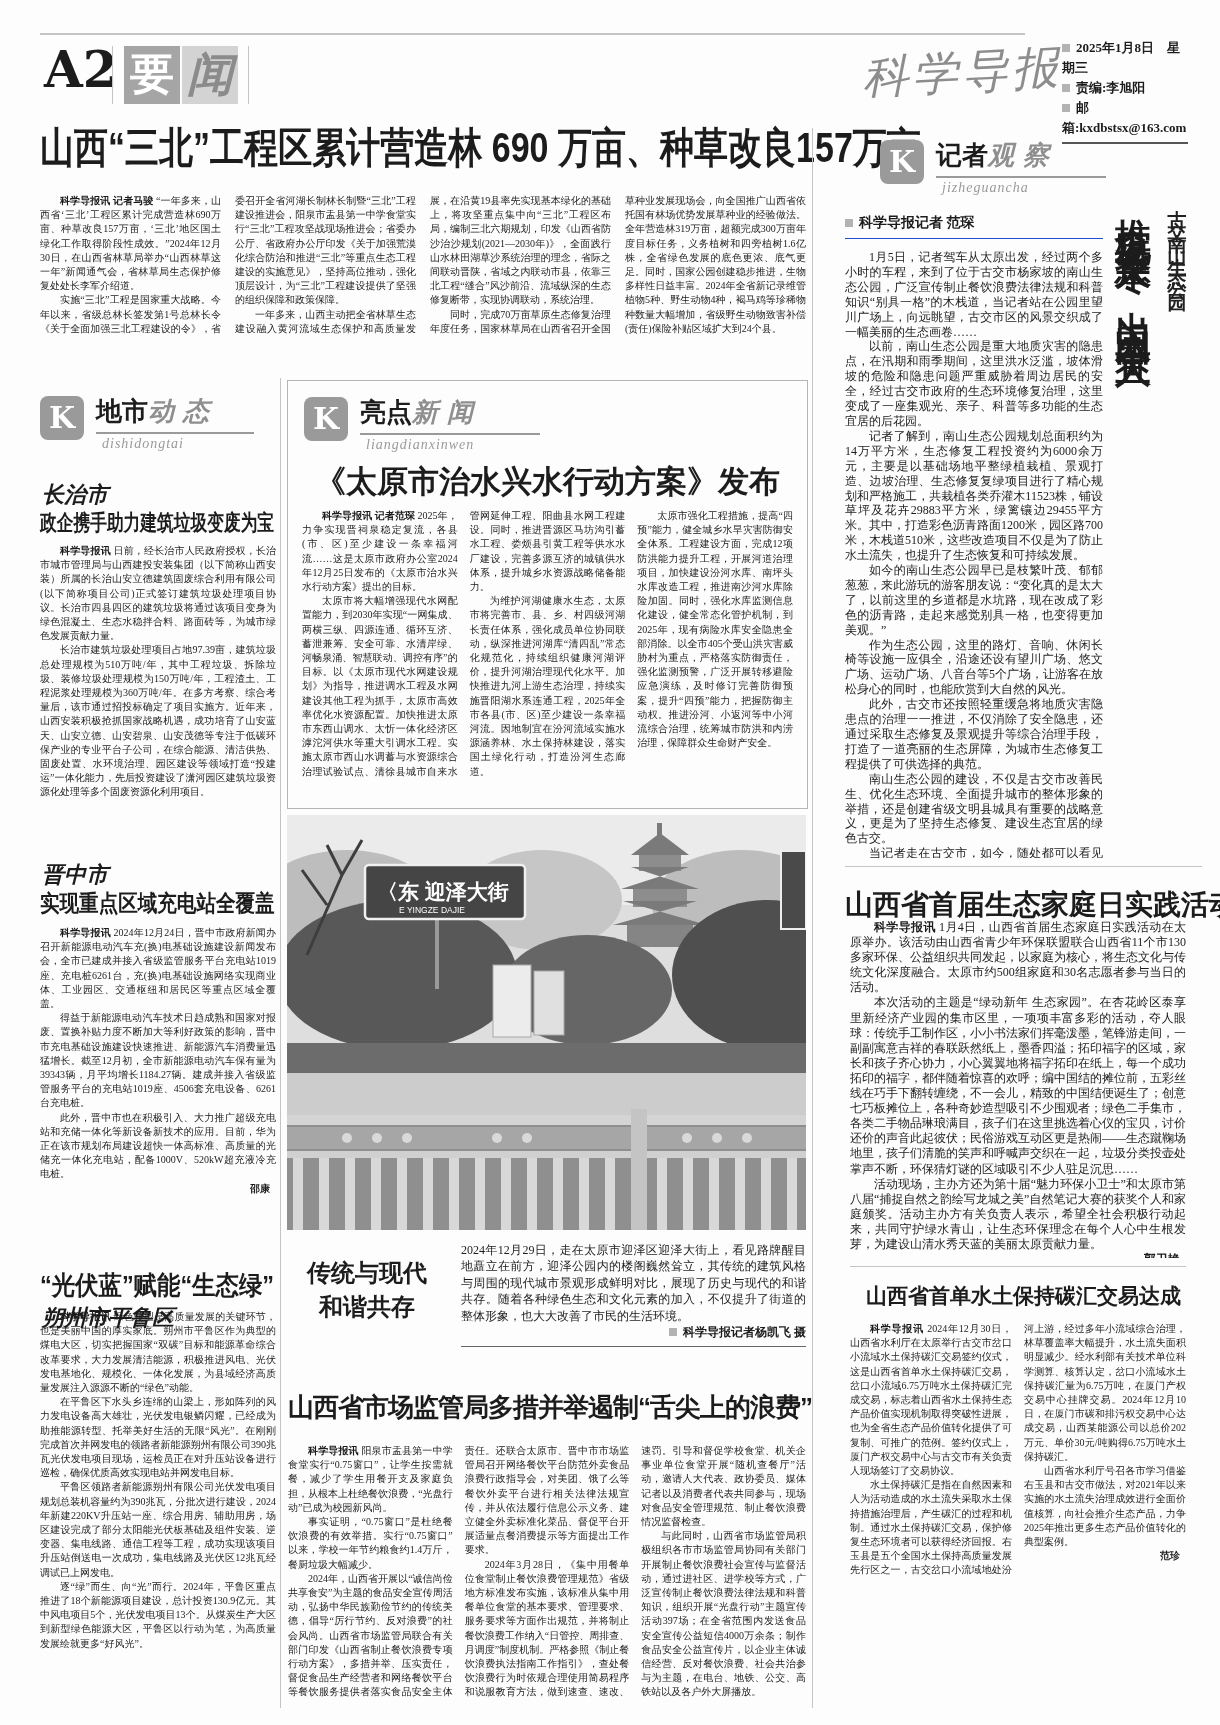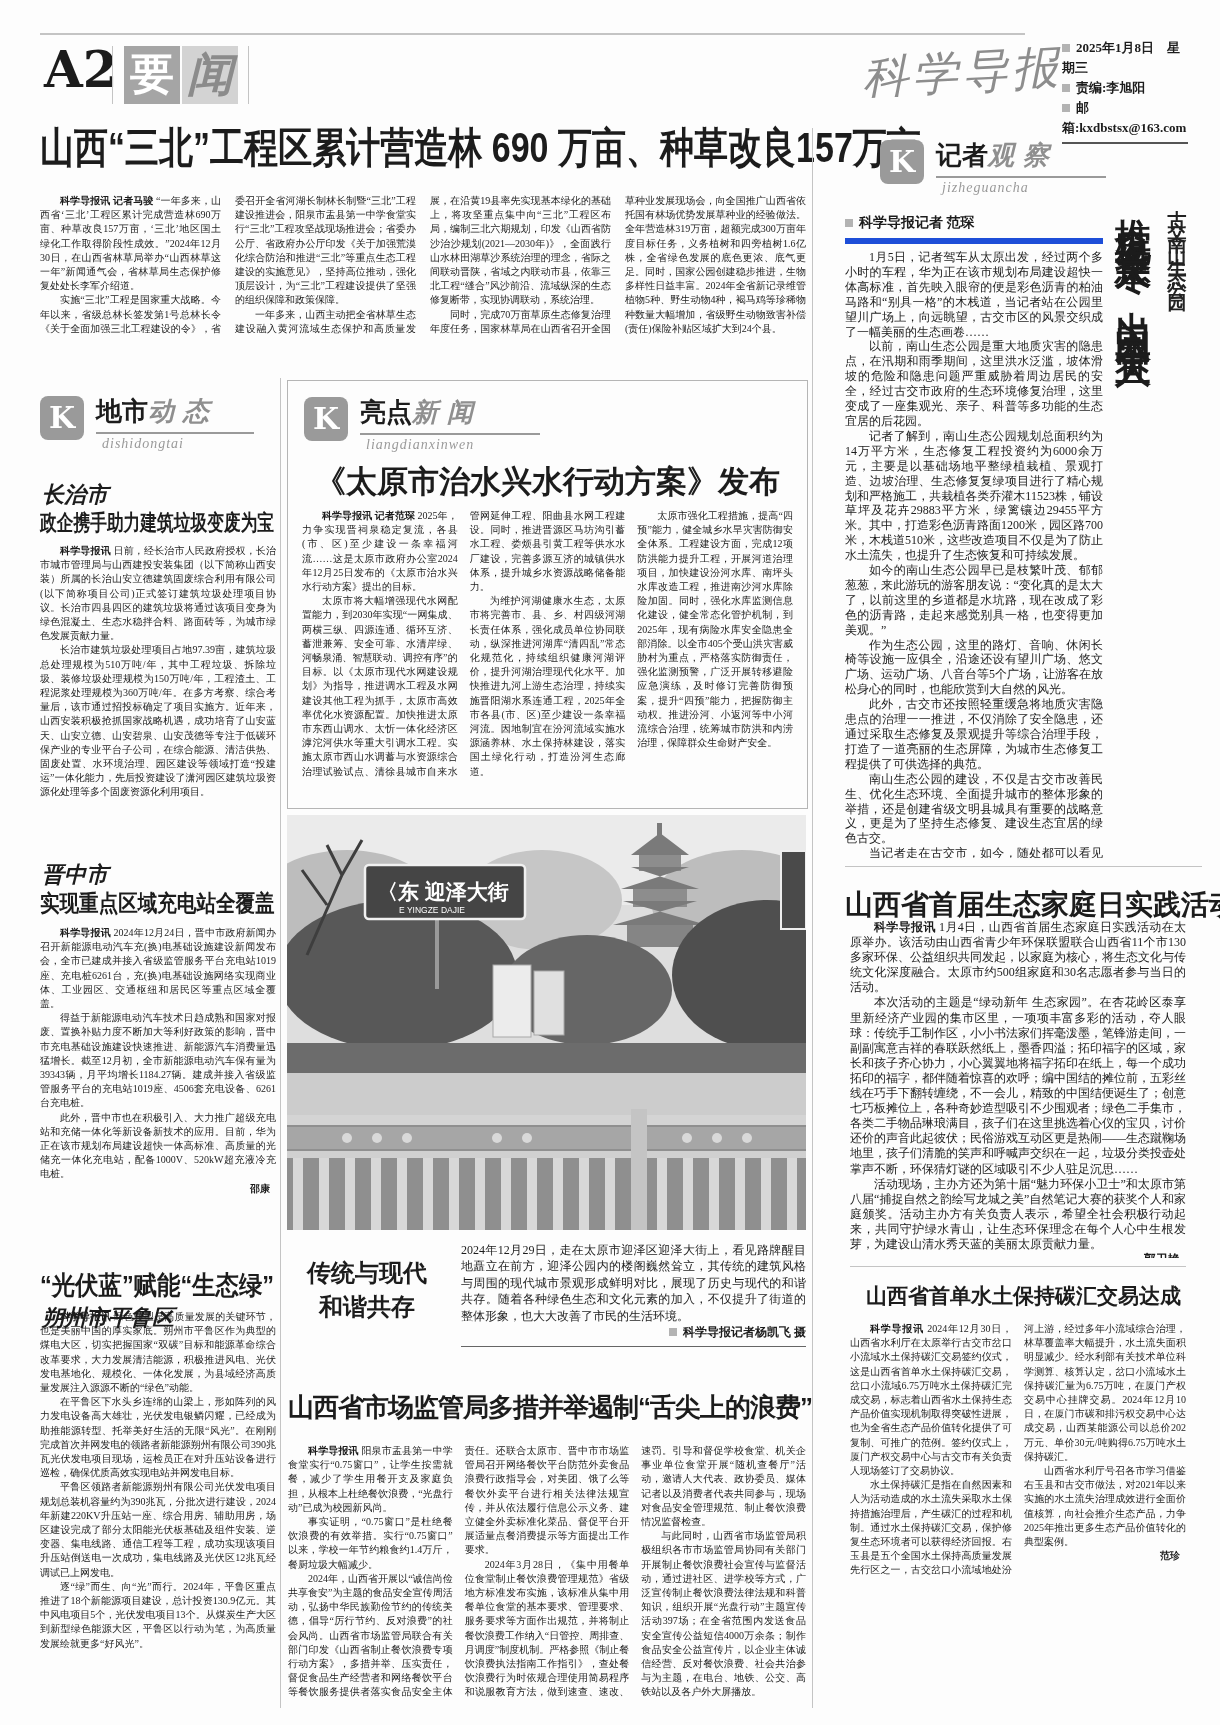--- a/index.html
+++ b/index.html
@@ -35,7 +35,7 @@
   .sec-title .script{color:#8f8f8f;font-style:italic;font-family:"DejaVu Serif",serif;}
   .pinyin{font-style:italic;color:#9a9a9a;font-size:14px;letter-spacing:1px;}
   .sec-underline{height:2px;background:#9a9a9a;}
-  .byline{font-size:14px;font-weight:bold;border-bottom:6px solid #1d4ed8;padding-bottom:6px;}
+  .byline{font-size:14px;font-weight:bold;border-bottom:1px solid #1d4ed8;padding-bottom:6px;}
   
   .ld-box{border:1px solid #b5b5b5;}
   .caption-label{font-family:"Liberation Sans",sans-serif;font-weight:bold;font-size:24px;

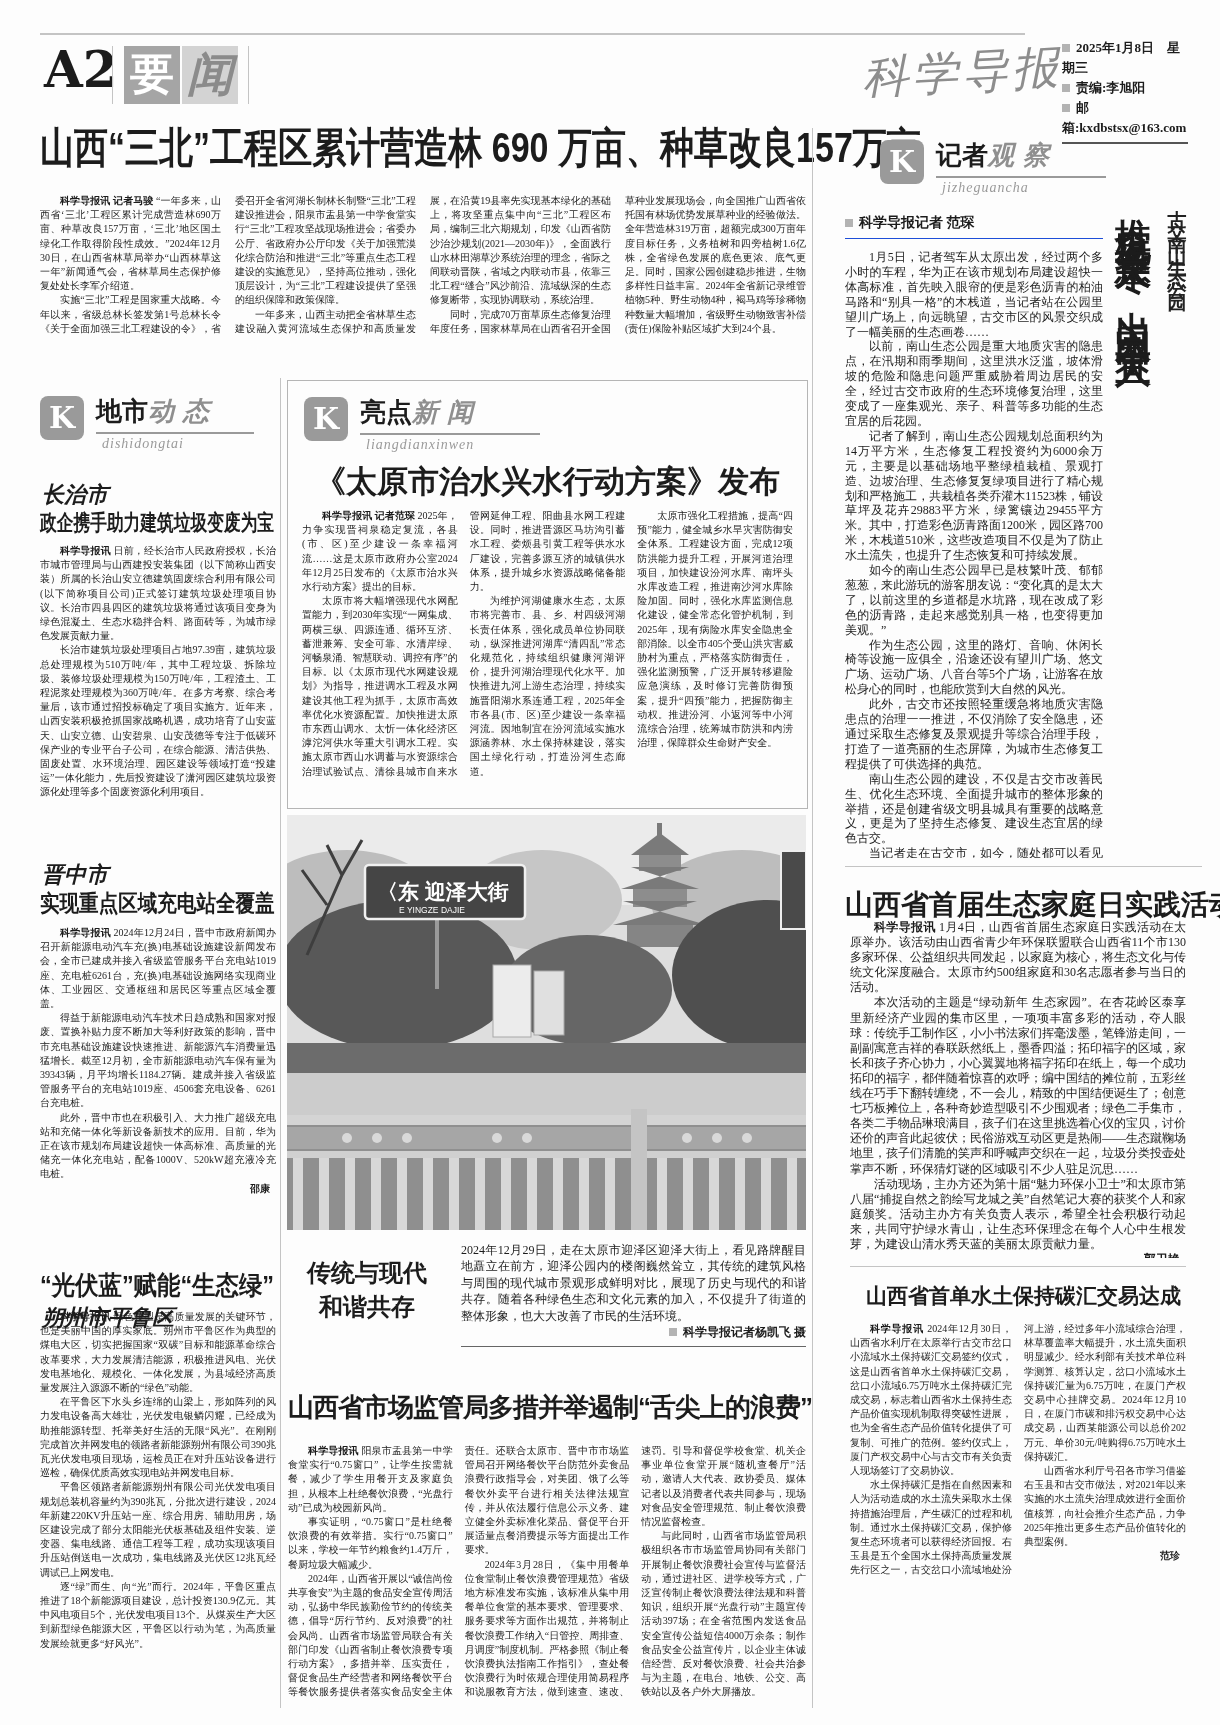--- a/index.html
+++ b/index.html
@@ -226,7 +226,7 @@
     <span class="sq"></span><span>科学导报记者 范琛</span>
   </div>
   <div class="abs body-txt" style="left:845px;top:250px;width:258px;height:608px;font-size:12px;line-height:14.9px;">
-      <p class="para">1月5日，记者驾车从太原出发，经过两个多小时的车程，华为正在该市规划布局建设超快一体高标准，首先映入眼帘的便是彩色沥青的柏油马路和“别具一格”的木栈道，当记者站在公园里望川广场上，向远眺望，古交市区的风景交织成了一幅美丽的生态画卷……</p>
+      <p class="para">1月5日，记者驾车从太原出发，经过两个多小时的车程，来到了位于古交市杨家坡的南山生态公园，广泛宣传制止餐饮浪费法律法规和科普知识“别具一格”的木栈道，当记者站在公园里望川广场上，向远眺望，古交市区的风景交织成了一幅美丽的生态画卷……</p>
       <p class="para">以前，南山生态公园是重大地质灾害的隐患点，在汛期和雨季期间，这里洪水泛滥，坡体滑坡的危险和隐患问题严重威胁着周边居民的安全，经过古交市政府的生态环境修复治理，这里变成了一座集观光、亲子、科普等多功能的生态宜居的后花园。</p>
       <p class="para">记者了解到，南山生态公园规划总面积约为14万平方米，生态修复工程投资约为6000余万元，主要是以基础场地平整绿植栽植、景观打造、边坡治理、生态修复复绿项目进行了精心规划和严格施工，共栽植各类乔灌木11523株，铺设草坪及花卉29883平方米，绿篱镶边29455平方米。其中，打造彩色沥青路面1200米，园区路700米，木栈道510米，这些改造项目不仅是为了防止水土流失，也提升了生态恢复和可持续发展。</p>
       <p class="para">如今的南山生态公园早已是枝繁叶茂、郁郁葱葱，来此游玩的游客朋友说：“变化真的是太大了，以前这里的乡道都是水坑路，现在改成了彩色的沥青路，走起来感觉别具一格，也变得更加美观。”</p>

